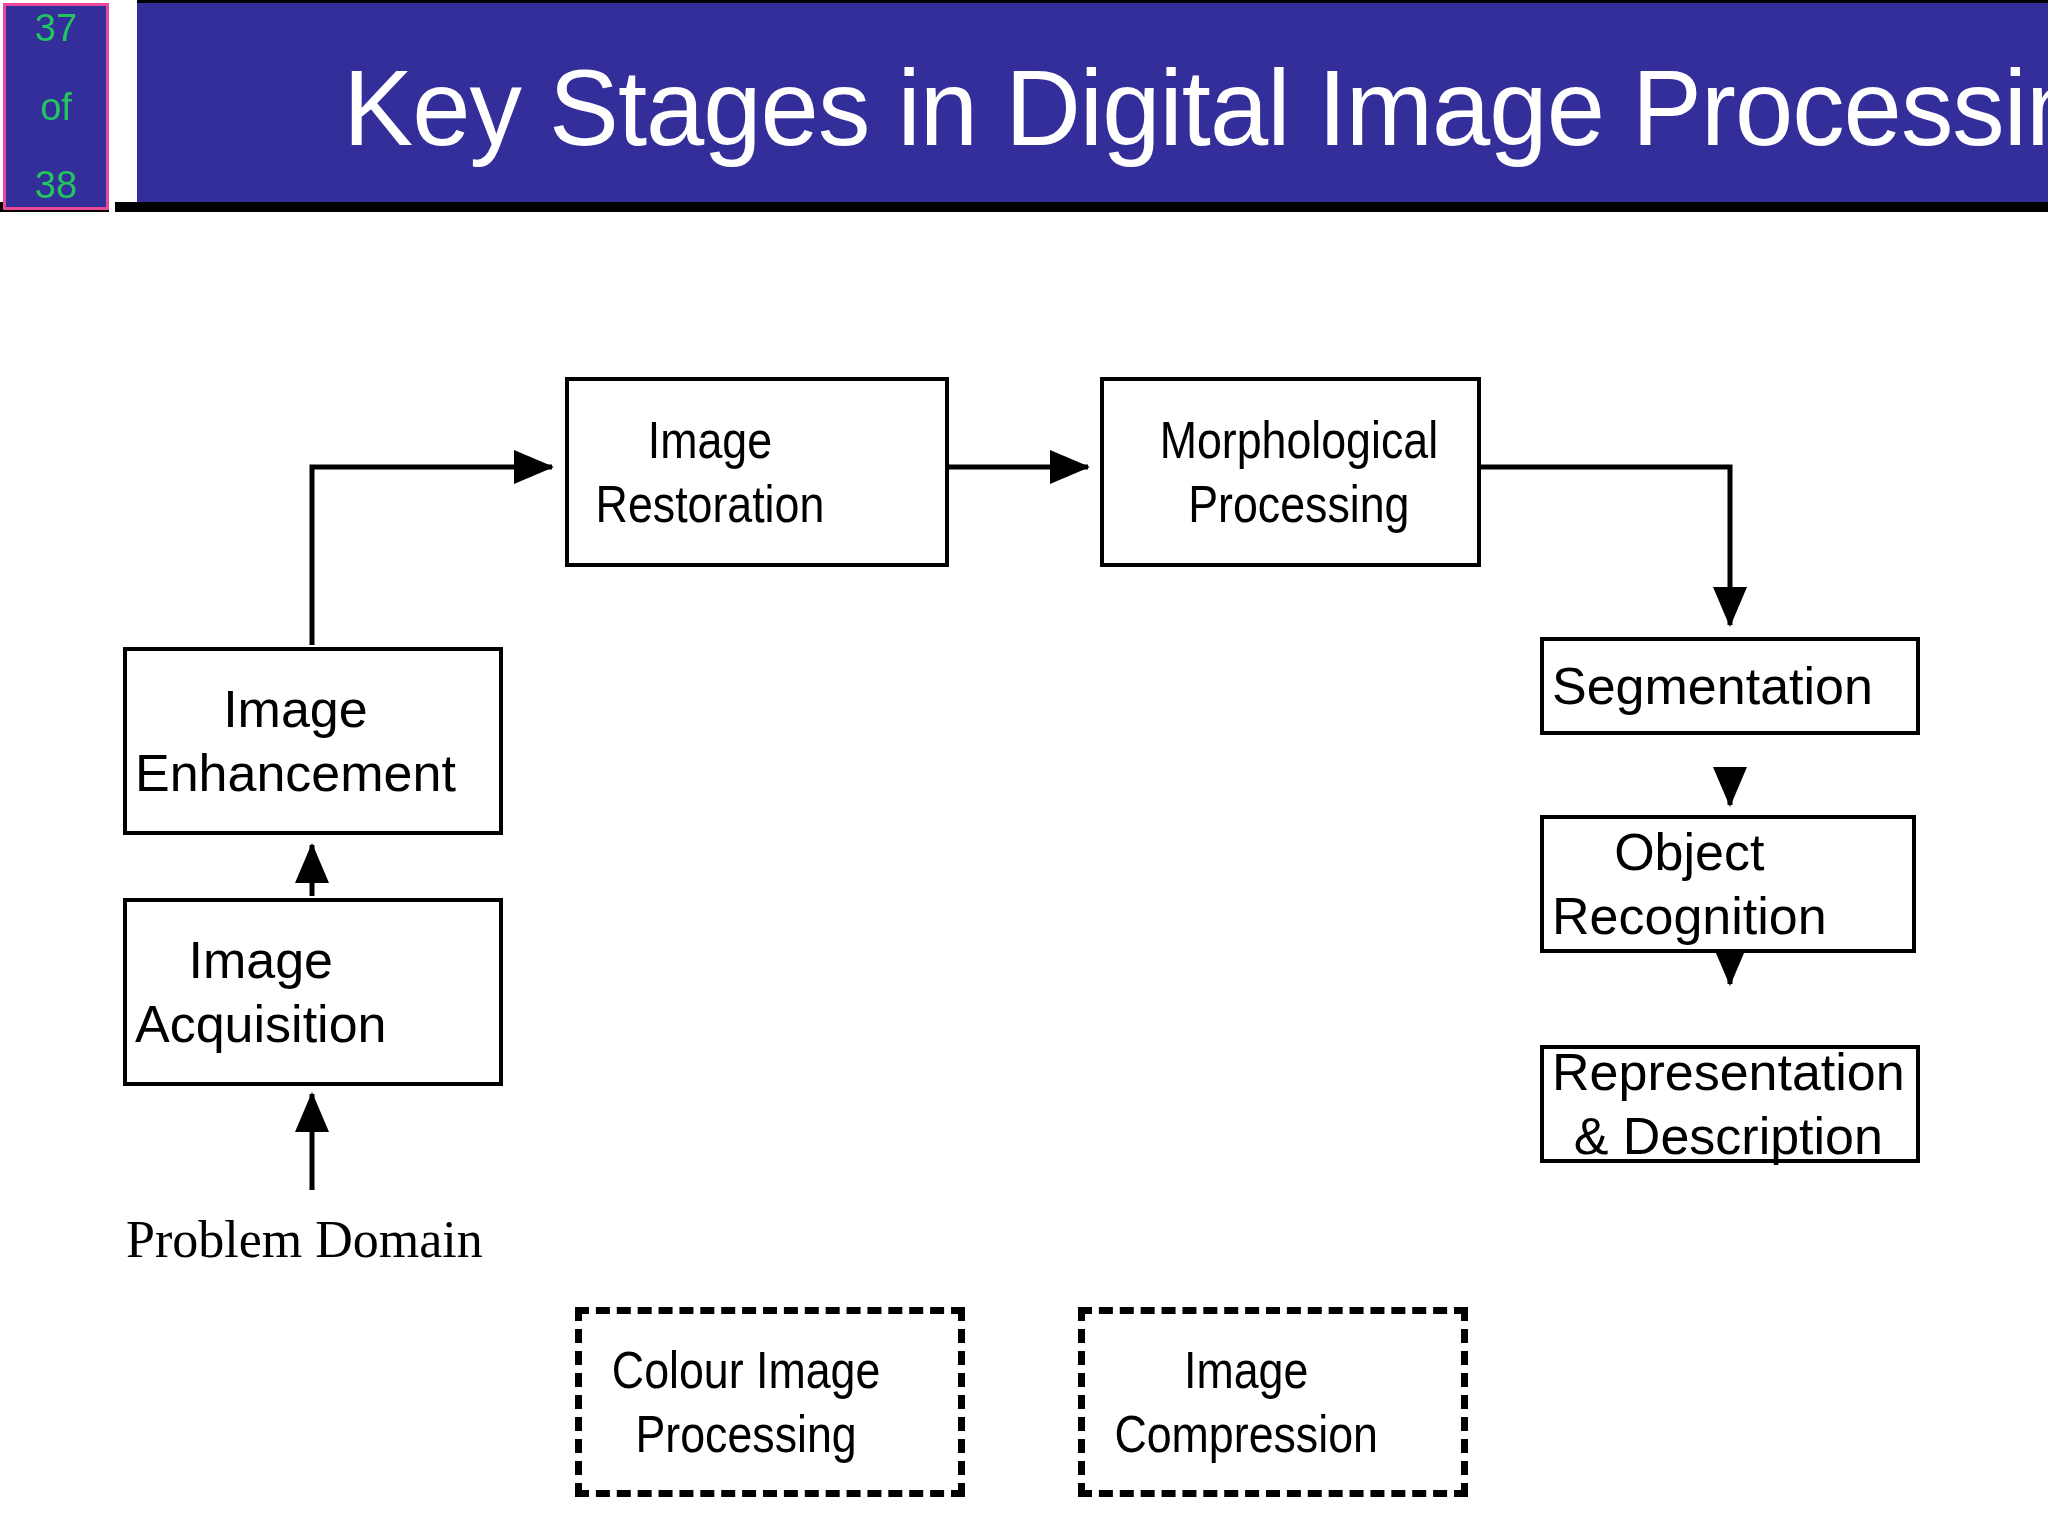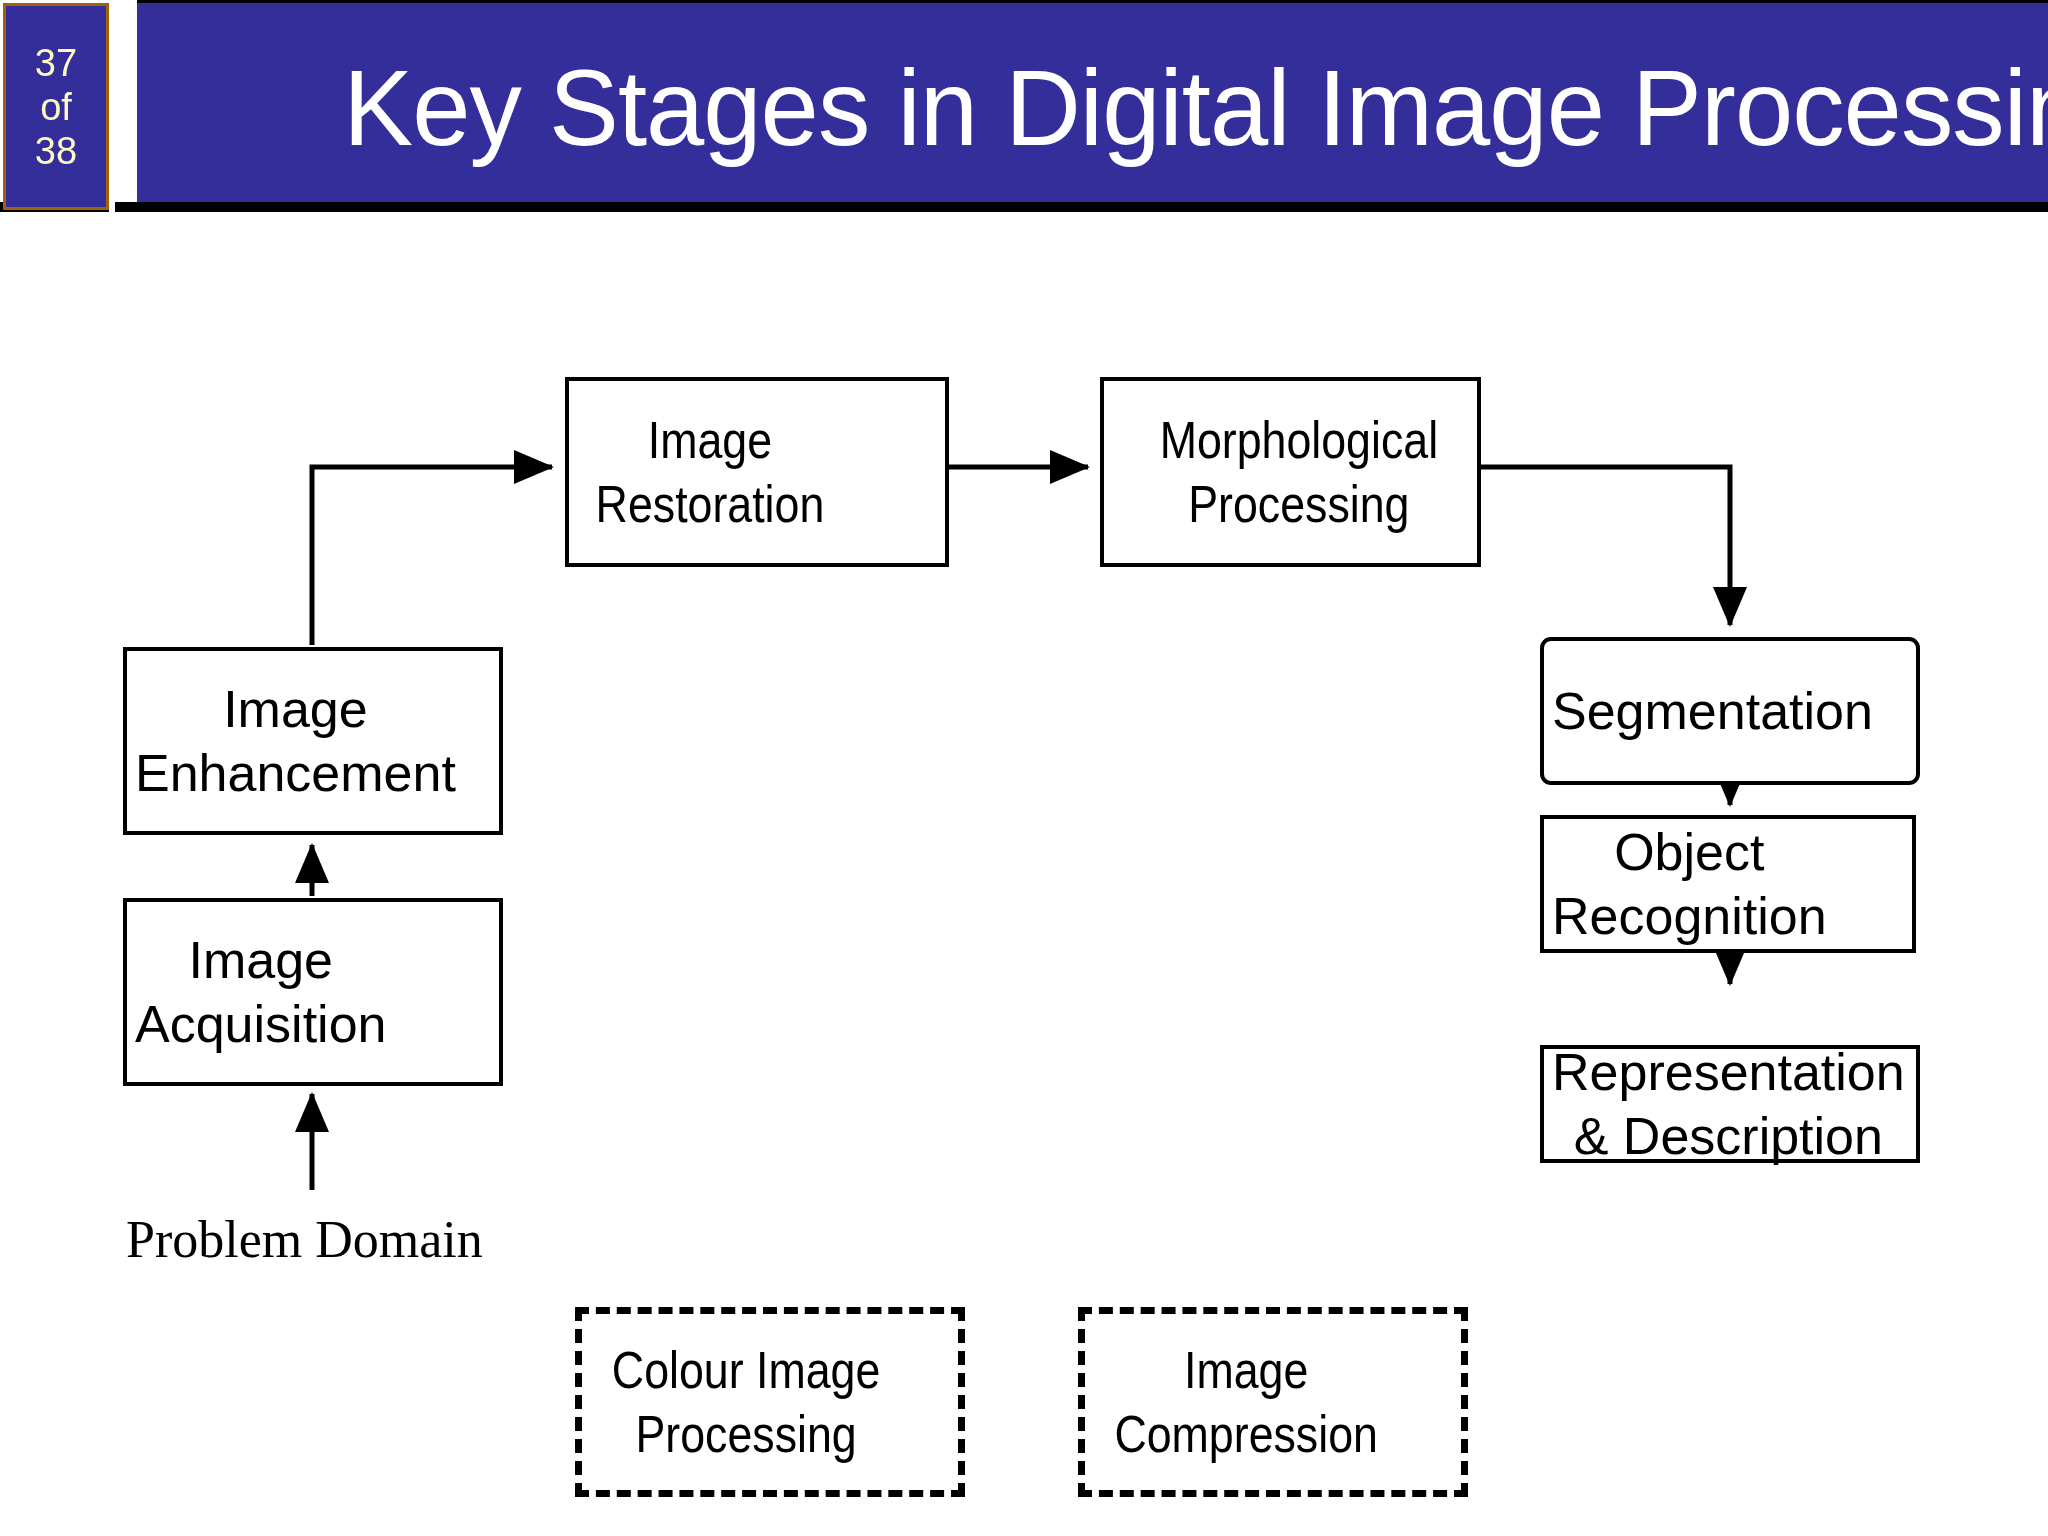--- a/index.html
+++ b/index.html
@@ -54,13 +54,13 @@
     width: 106px;
     height: 207px;
     background: #332E9A;
-    border: 3px solid #a16207;
+    border: 3px solid #ec4899;
     box-sizing: border-box;
     display: flex;
     flex-direction: column;
     align-items: center;
-    justify-content: center;
-    color: #fef9c3;
+    justify-content: space-between;
+    color: #22c55e;
     font-size: 38px;
     line-height: 44px;
   }

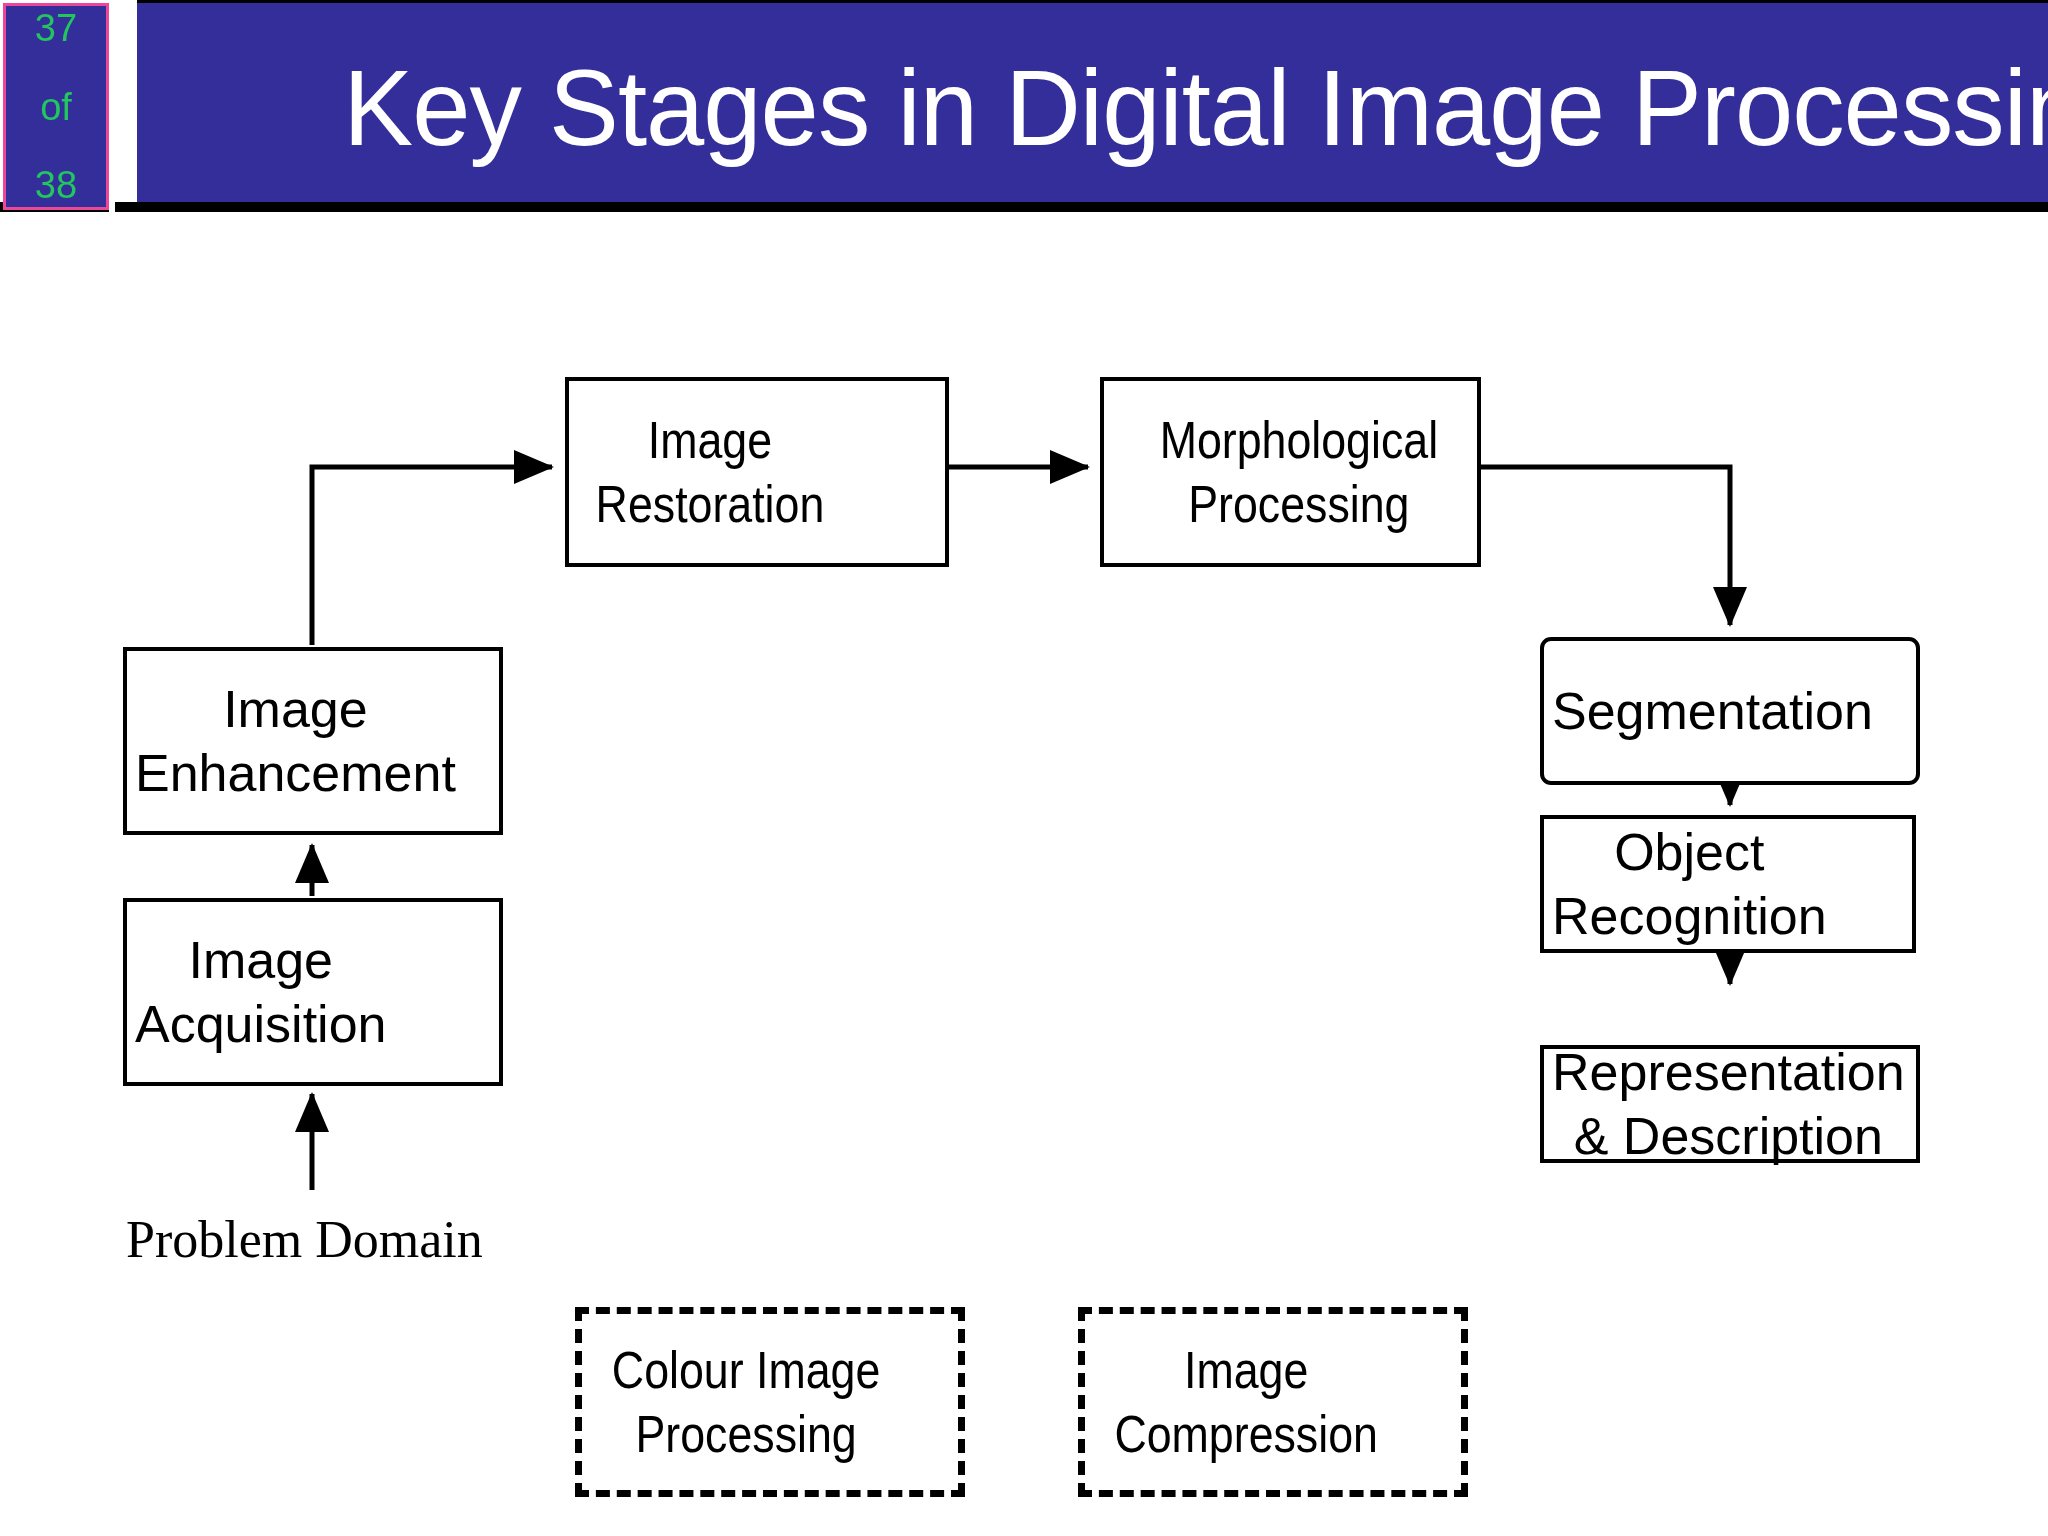--- a/index.html
+++ b/index.html
@@ -179,7 +179,7 @@
 Acquisition</span>
   </div>
 
-  <div class="node" style="left:1540px; top:637px; width:380px; height:148px;border-radius:11px;">
+  <div class="node" style="left:1540px; top:637px; width:380px; height:98px;">
     <span class="label">Segmentation</span>
   </div>
 

